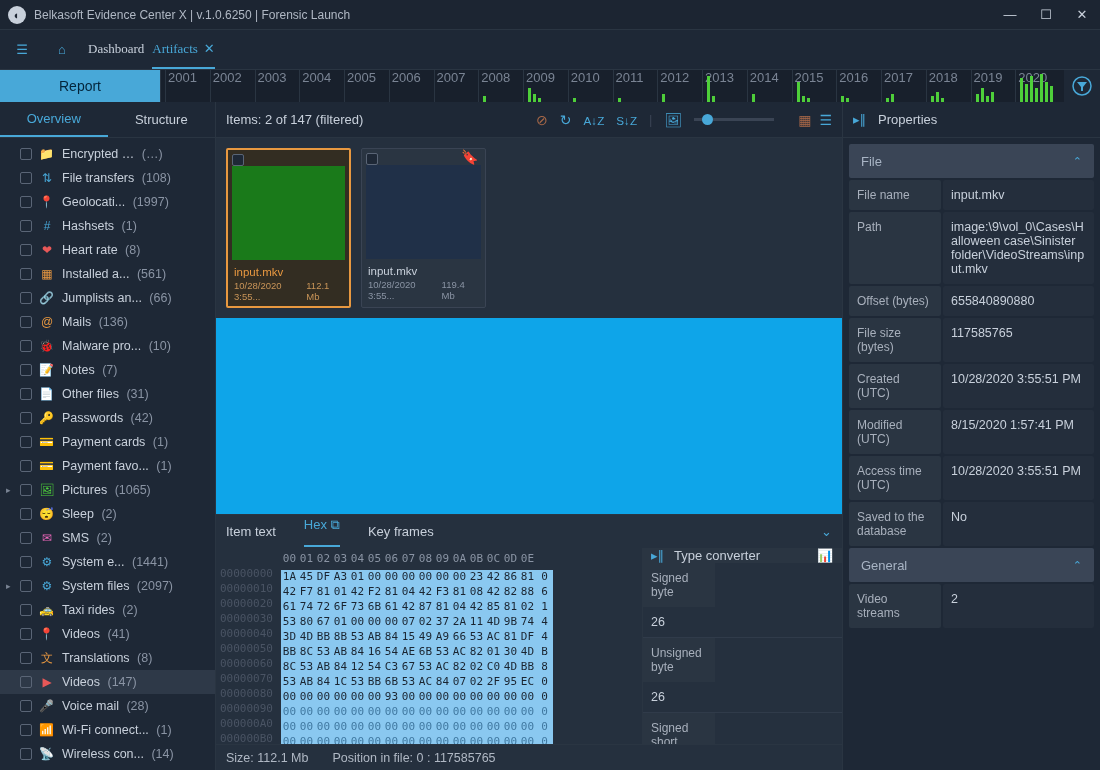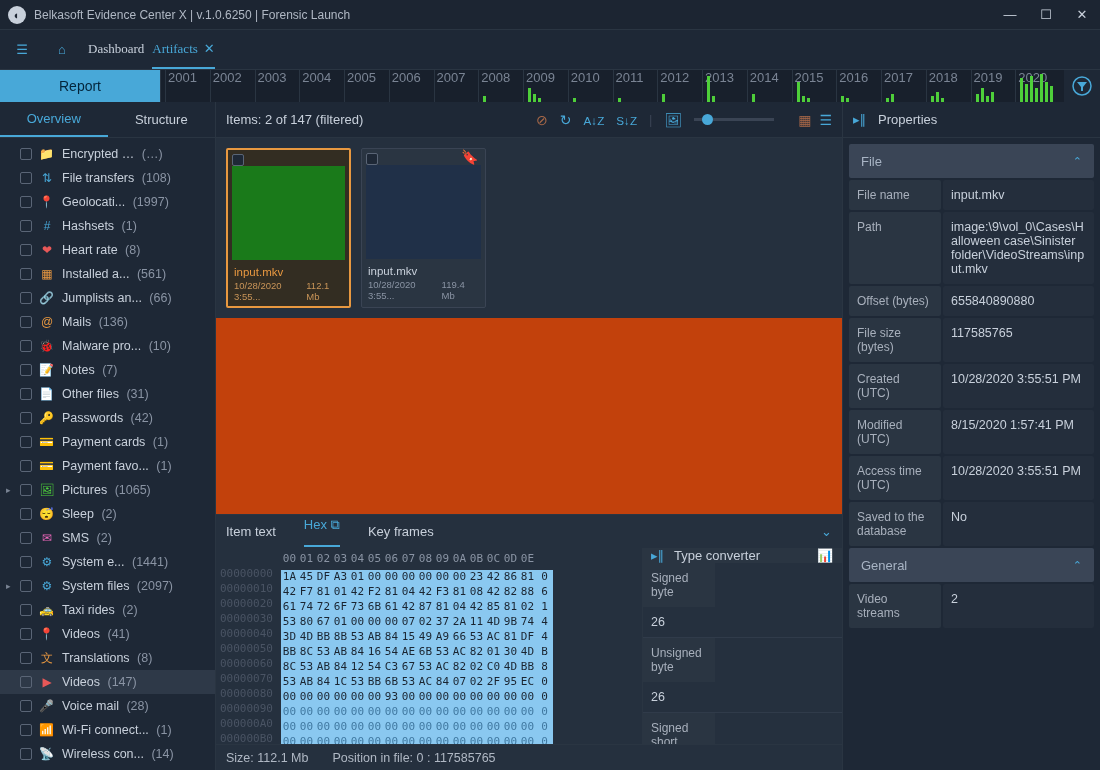--- a/index.html
+++ b/index.html
@@ -39,7 +39,7 @@
 .tree-label { color: #c8d0db; overflow: hidden; text-overflow: ellipsis; }
 .tree-count { color: #8a94a4; margin-left: 4px; }
 
-.center { flex: 1; display: flex; flex-direction: column; background: #c2410c; min-width: 0; }
+.center { flex: 1; display: flex; flex-direction: column; background: #0ea5e9; min-width: 0; }
 .center-header { height: 36px; display: flex; align-items: center; padding: 0 10px; background: #1e2836; border-bottom: 1px solid #2a3542; }
 .items-label { flex: 1; font-size: 13px; }
 .hdr-icons { display: flex; gap: 12px; align-items: center; }

